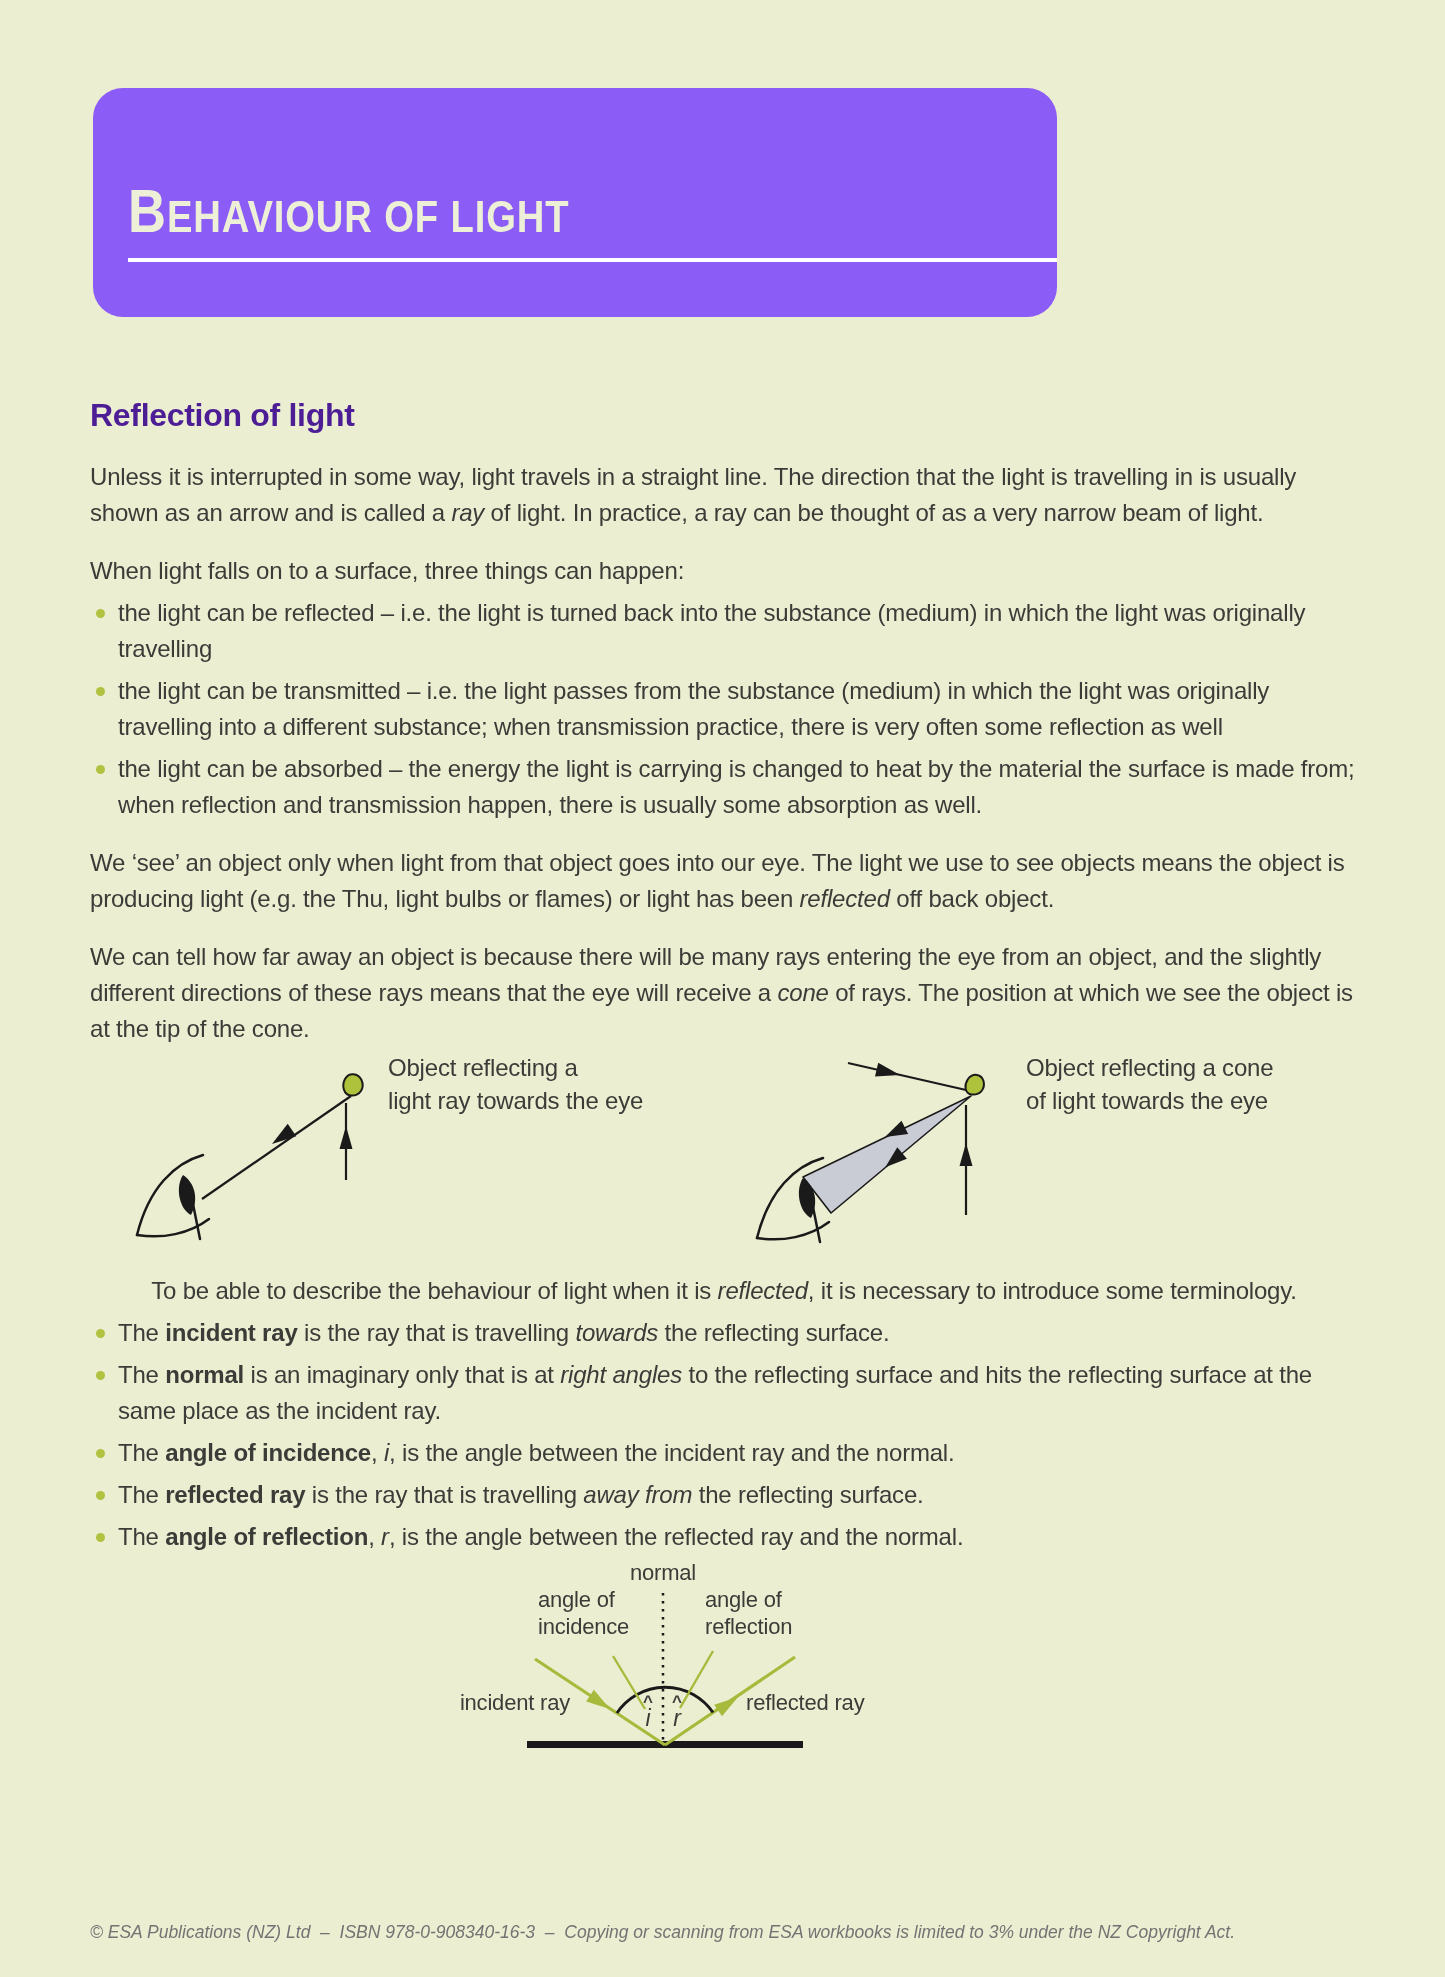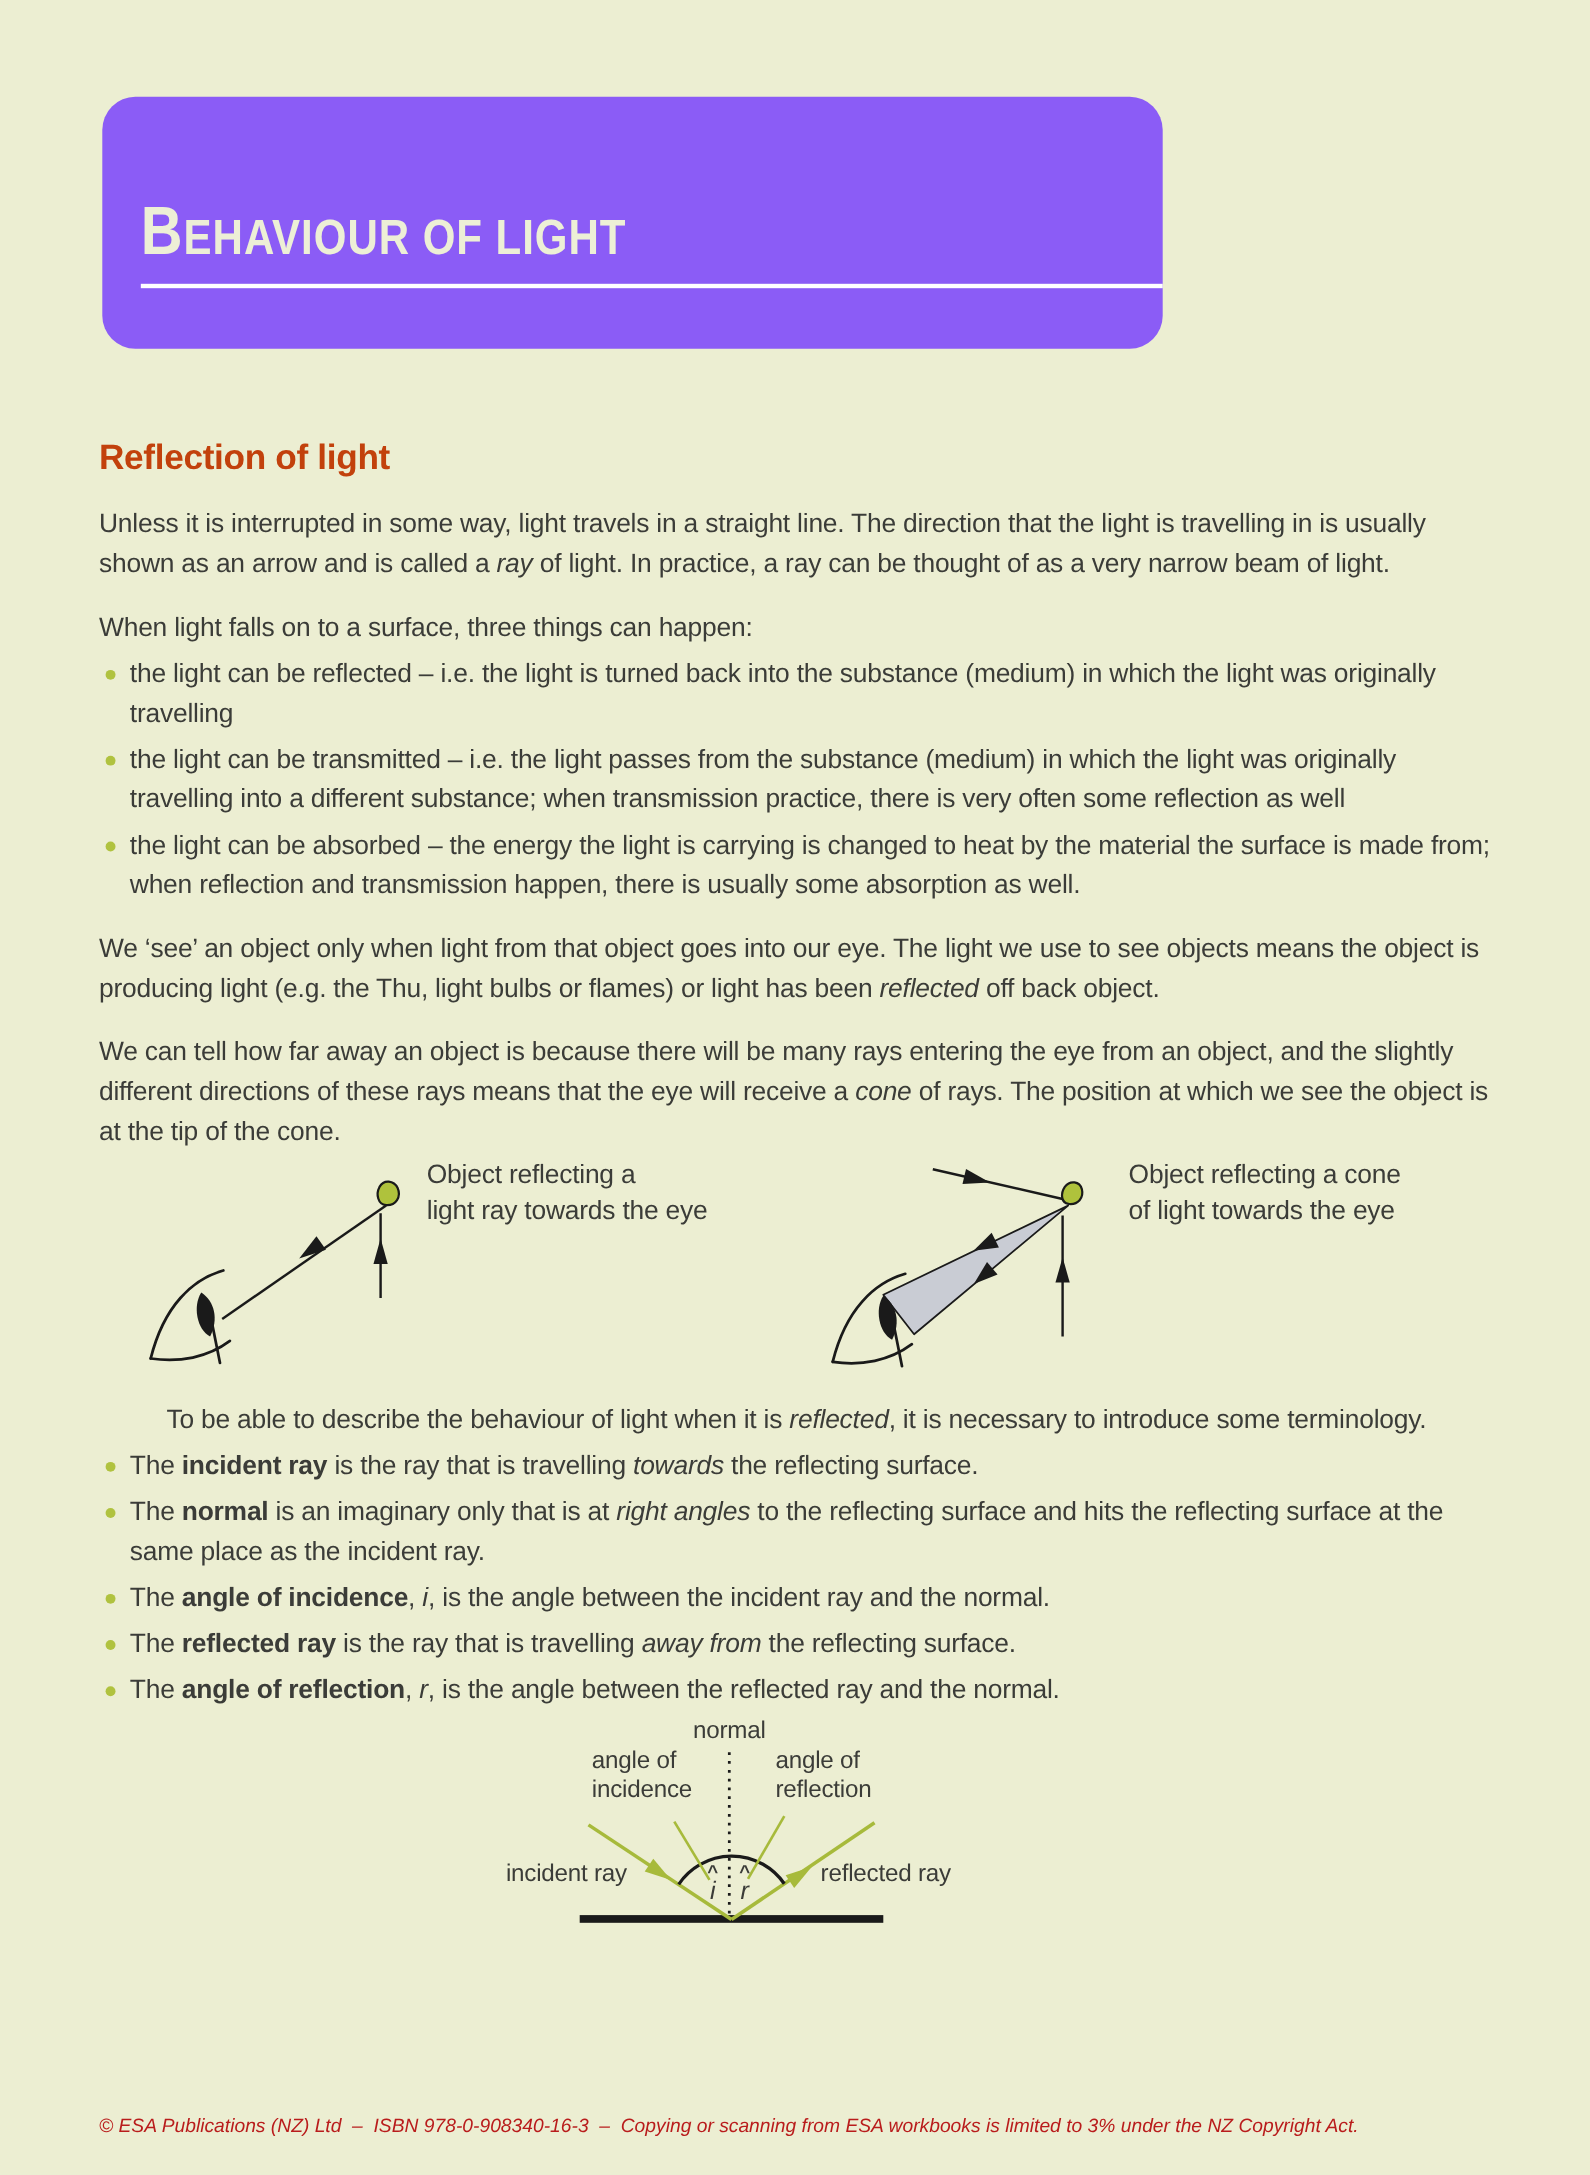--- a/index.html
+++ b/index.html
@@ -19,7 +19,7 @@
   
   .content{position:absolute;left:90px;top:317px;width:1268px;}
   .content p,.content h2,.content li{margin:0;padding:0;}
-  h2.section-heading{margin-top:78px;font-size:32px;line-height:40px;color:#c2410c;letter-spacing:-.3px;}
+  h2.section-heading{margin-top:78px;font-size:32px;line-height:40px;color:#4c1d95;letter-spacing:-.3px;}
   .bodytext{font-size:24px;line-height:36px;letter-spacing:-.2px;}
   .b{font-weight:bold}.i{font-style:italic}
   p.para{margin-top:22px;}

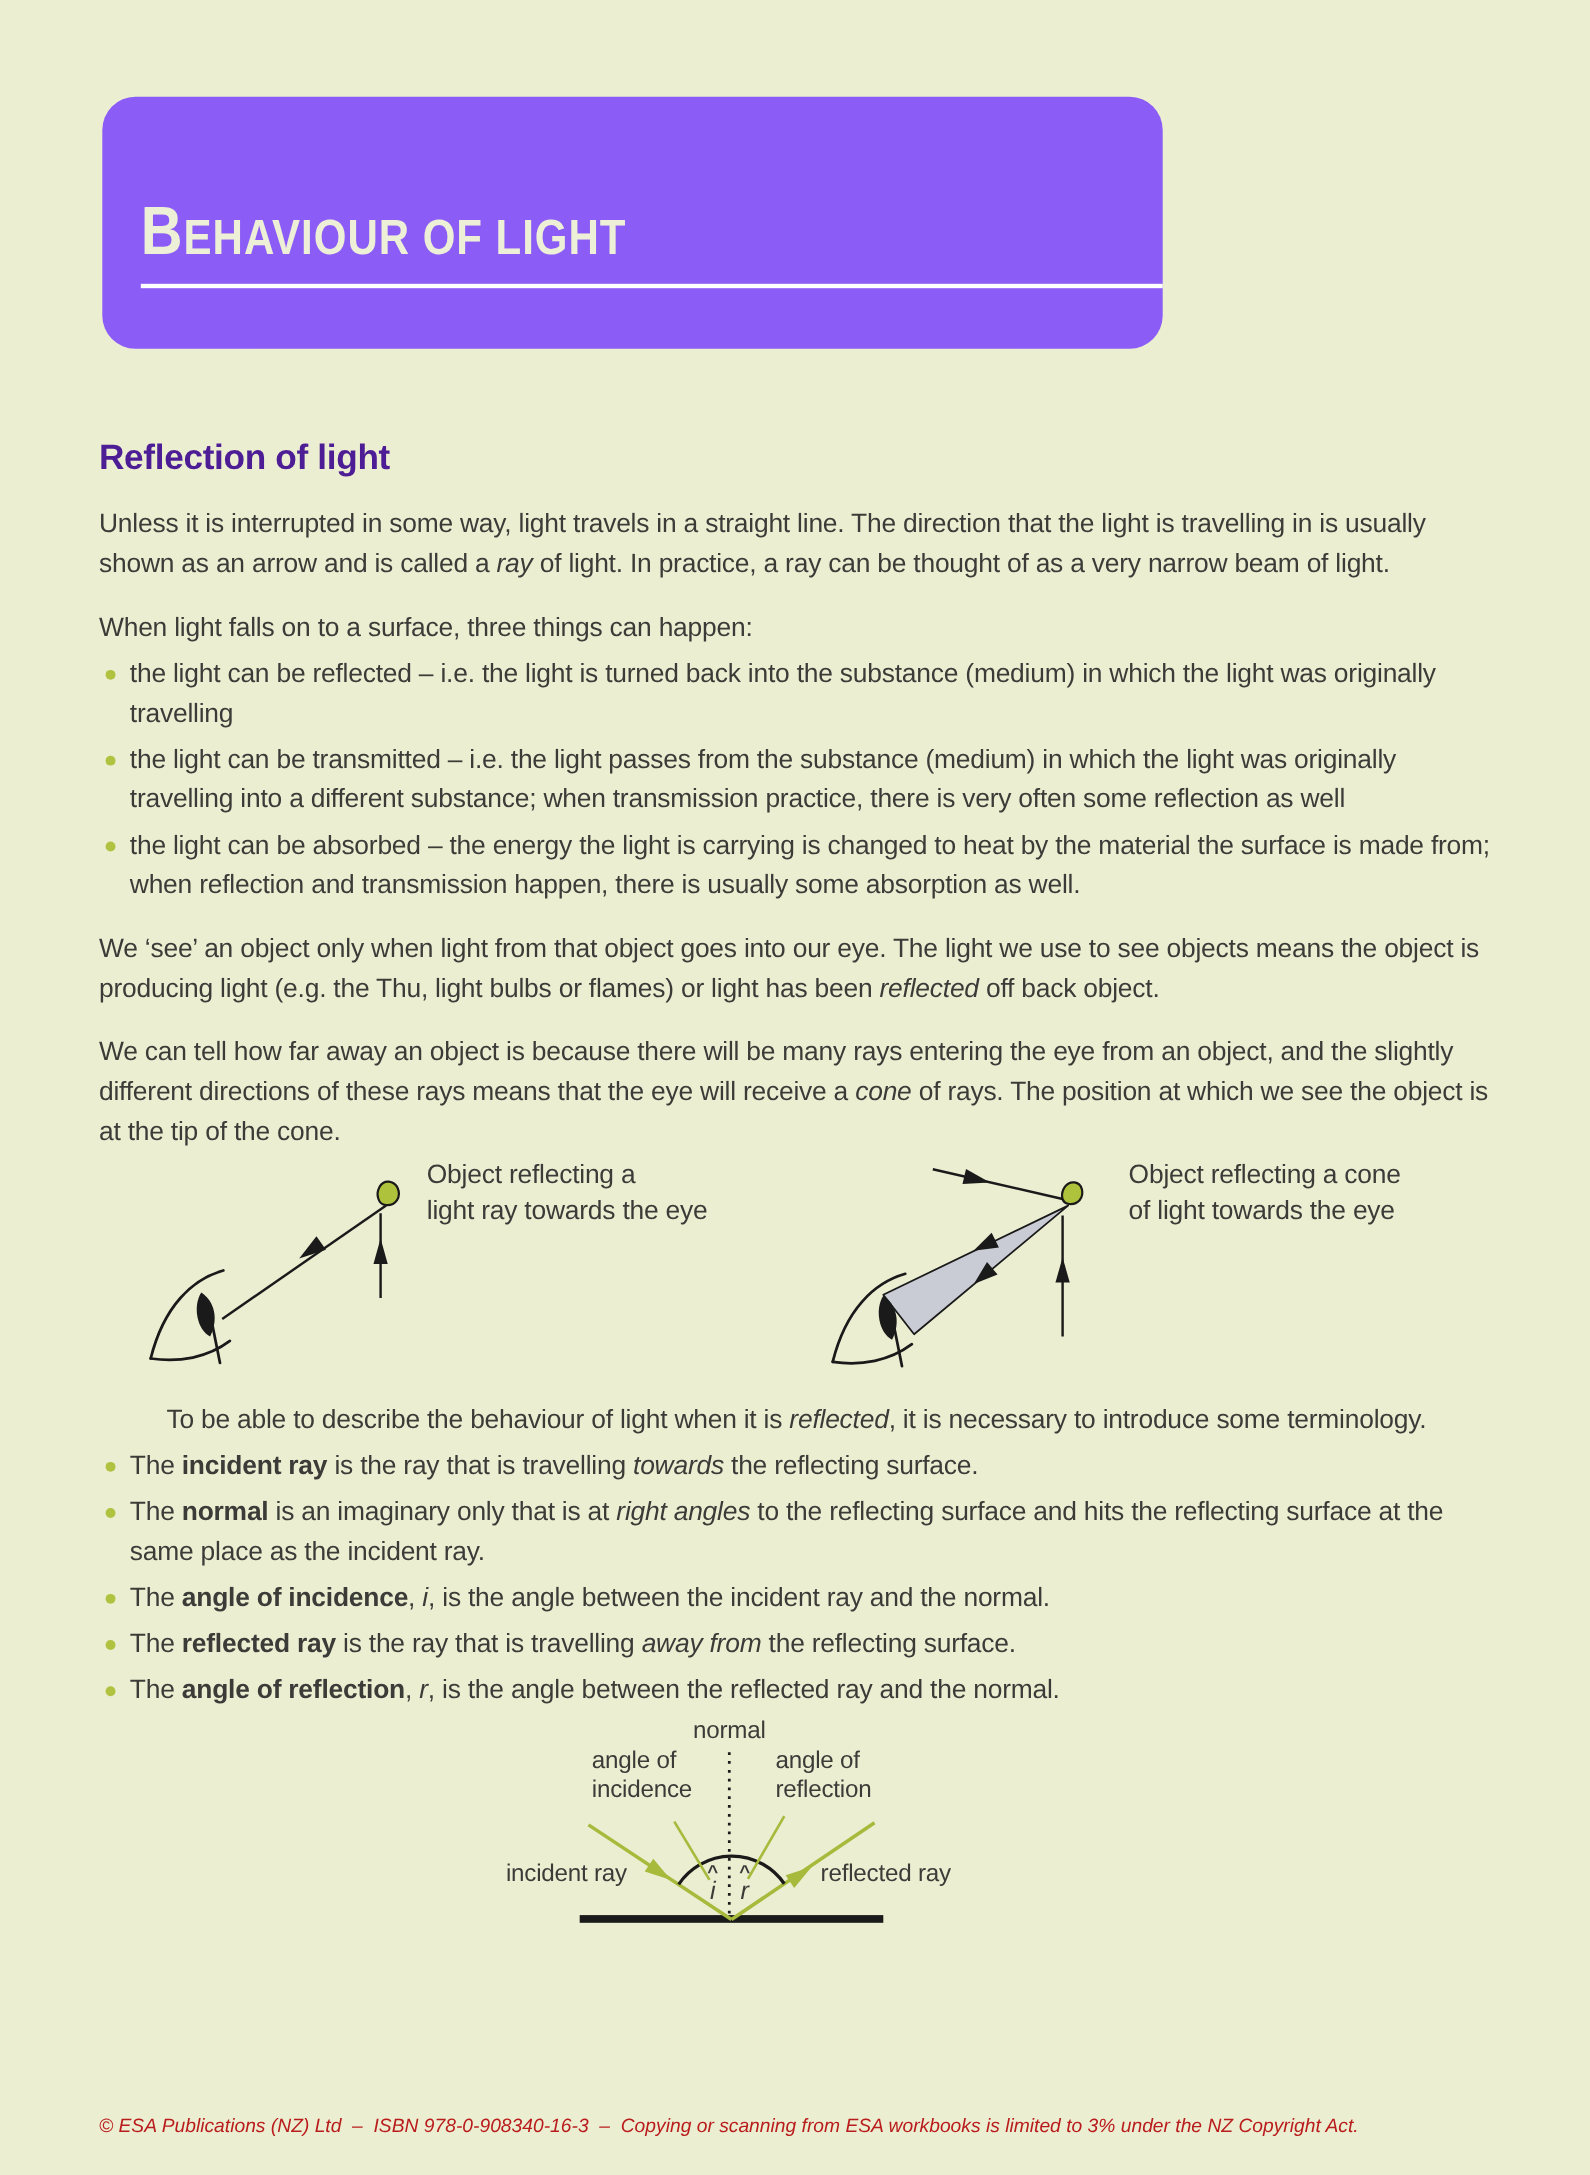--- a/index.html
+++ b/index.html
@@ -50,7 +50,7 @@
   .sym-r{left:577px;top:138px;}
   
   .footer{position:absolute;left:90px;top:1922px;width:1270px;
-    font-size:17.5px;font-style:italic;color:#b91c1c;letter-spacing:0;}
+    font-size:17.5px;font-style:italic;color:#737373;letter-spacing:0;}
 </style>
 </head>
 <body>

